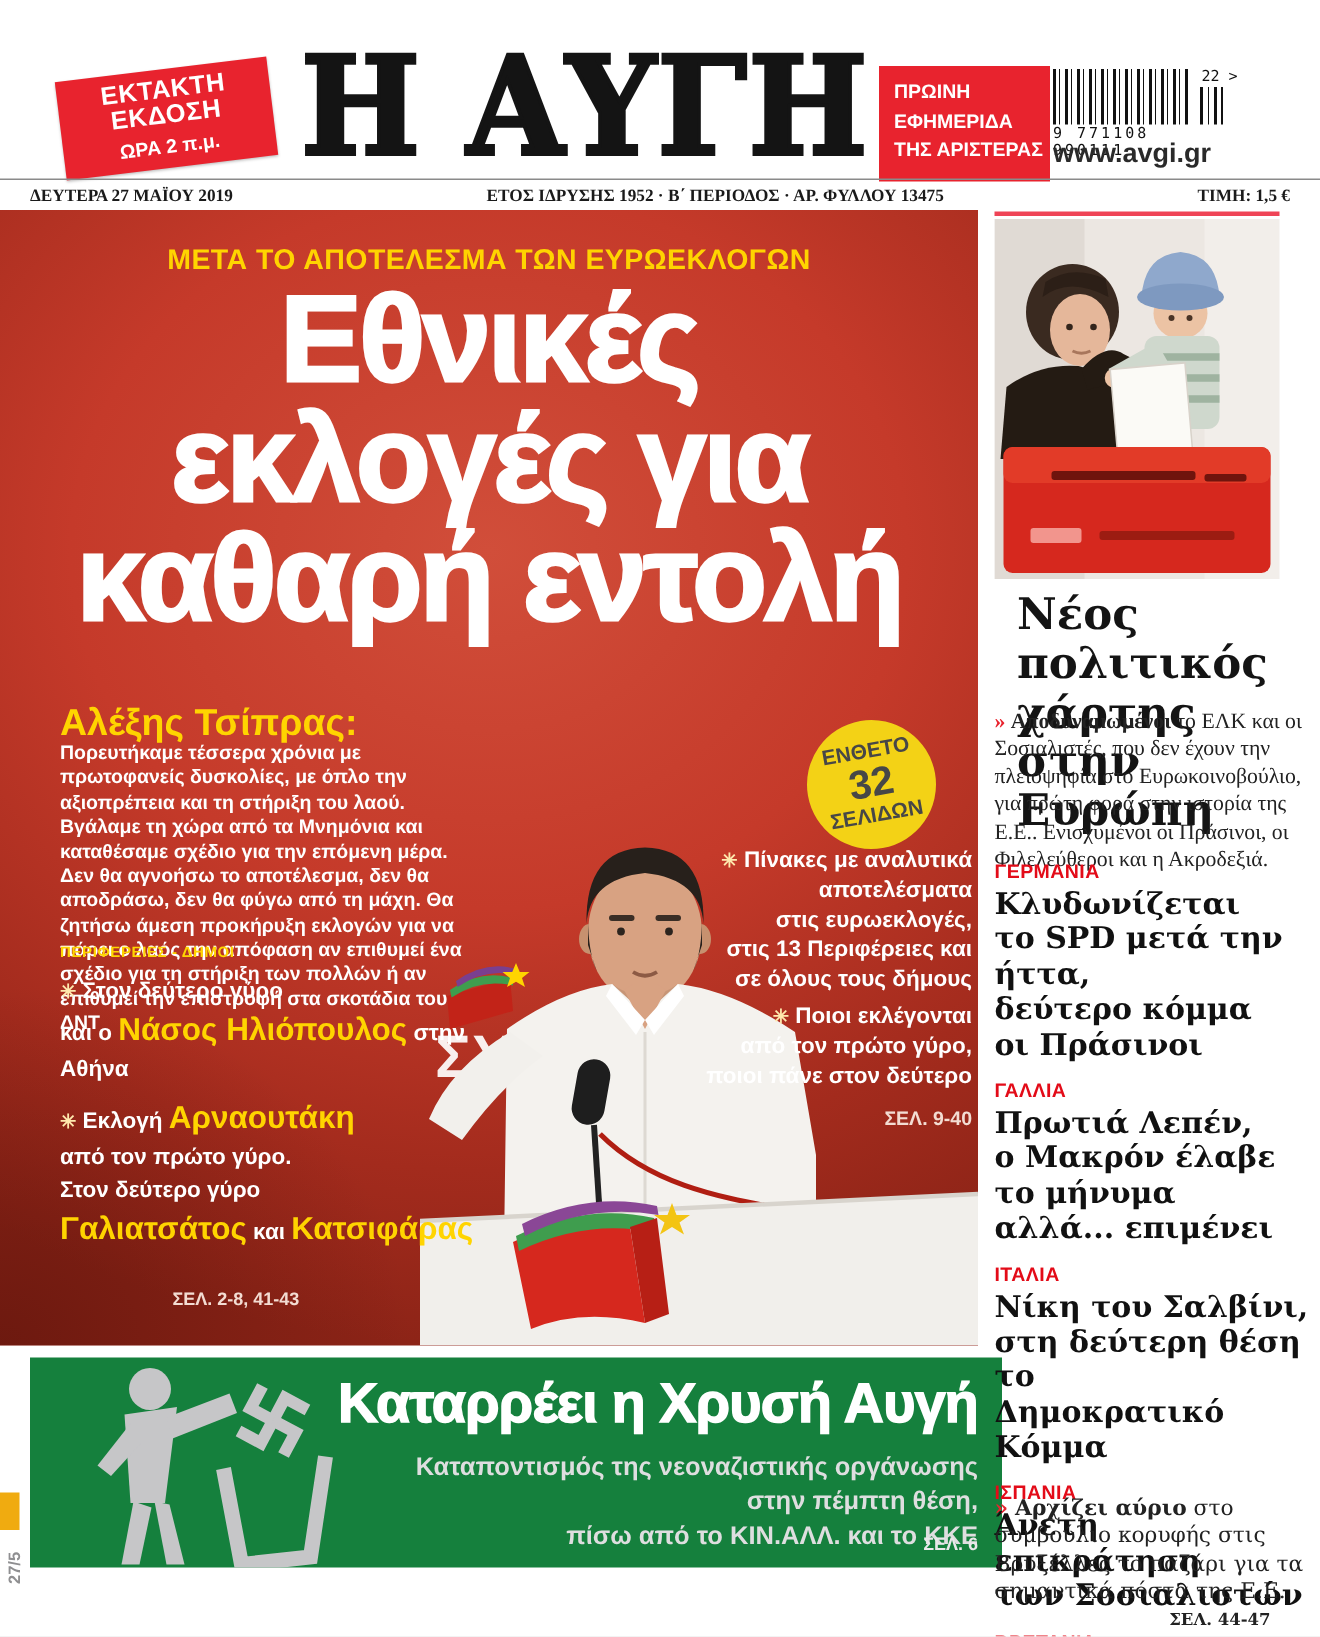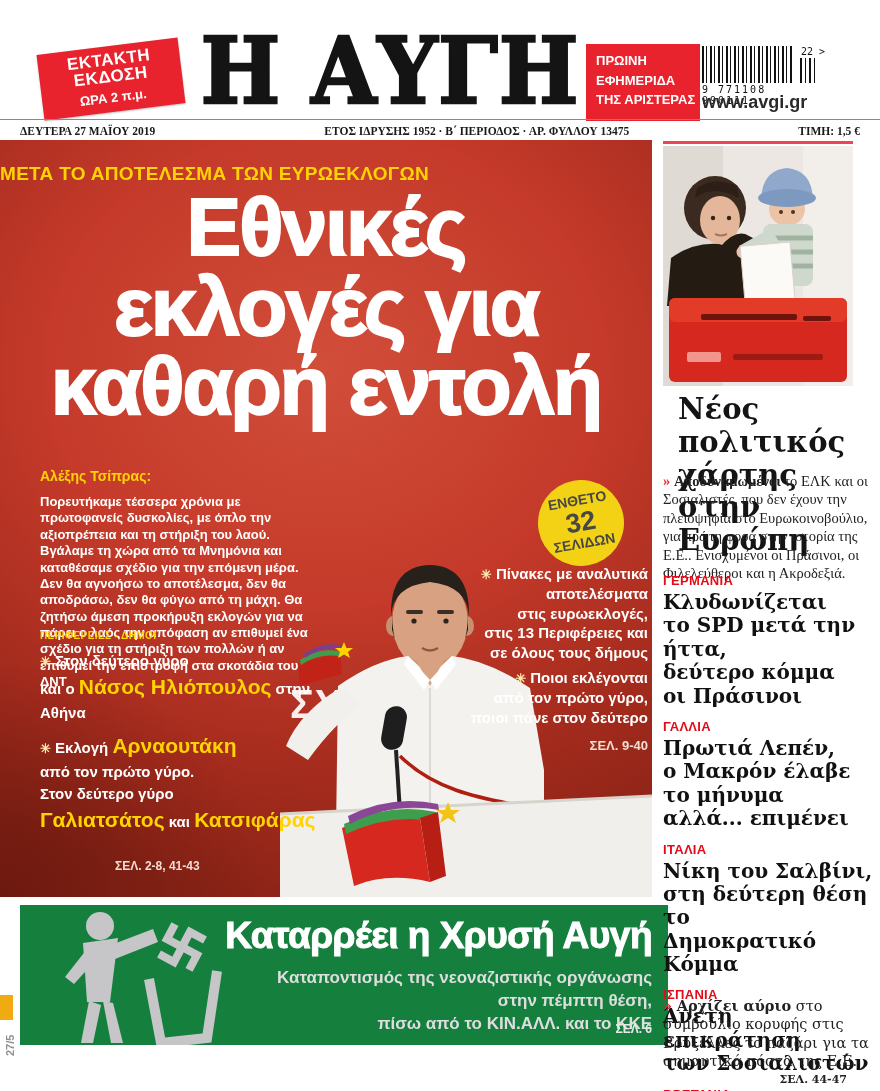--- a/index.html
+++ b/index.html
@@ -39,7 +39,7 @@
     background:radial-gradient(95% 70% at 50% 30%,#d14e3a 0%,#c53a2a 45%,#a32b1d 78%,#8d2417 100%);}
   .red-vignette{position:absolute;left:0;bottom:0;width:60%;height:45%;pointer-events:none;
     background:radial-gradient(100% 100% at 0% 100%,rgba(70,12,6,.45),transparent 70%);}
-  .kicker{position:absolute;left:0;top:23px;width:652px;text-align:left;color:#ffd400;
+  .kicker{position:absolute;left:0;top:23px;width:652px;text-align:center;color:#ffd400;
           font-size:19px;font-weight:bold;letter-spacing:.3px;}
   .headline{position:absolute;left:0;top:47px;width:652px;text-align:center;color:#fff;
             font-weight:bold;font-size:82px;line-height:.97;letter-spacing:-2px;

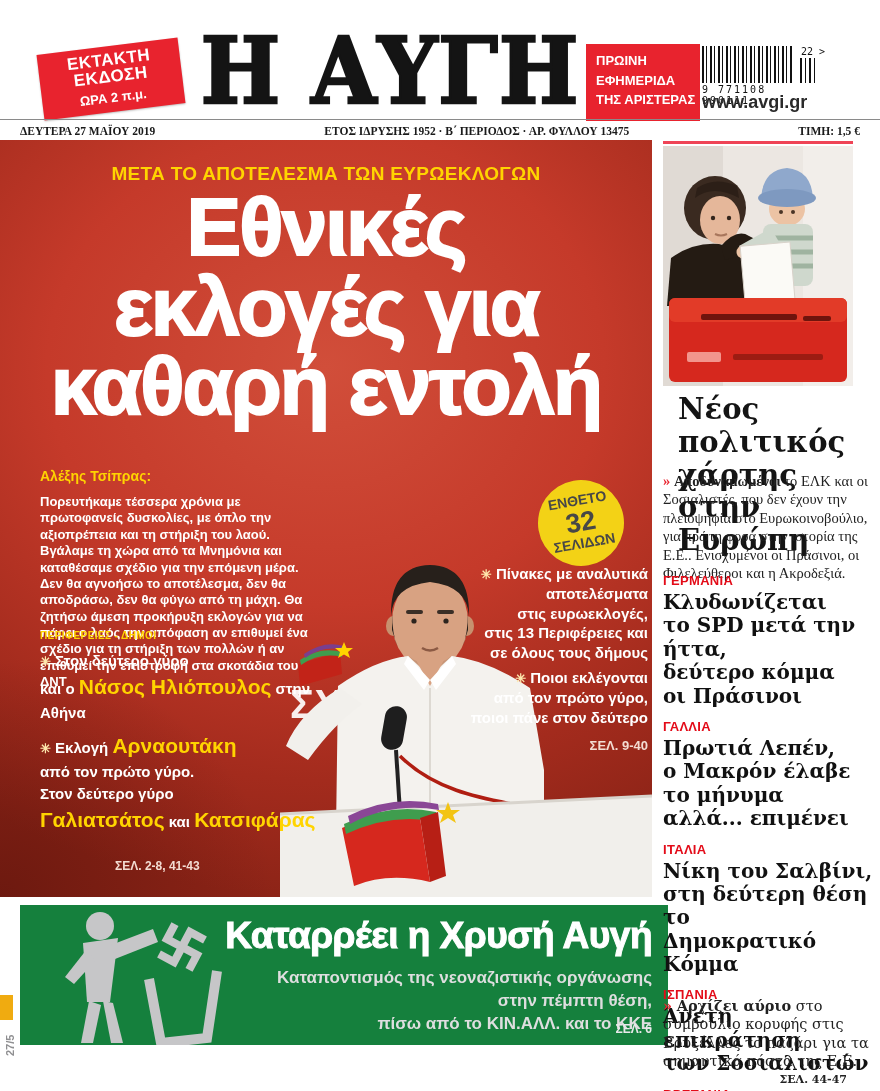--- a/index.html
+++ b/index.html
@@ -44,7 +44,7 @@
   .headline{position:absolute;left:0;top:47px;width:652px;text-align:center;color:#fff;
             font-weight:bold;font-size:82px;line-height:.97;letter-spacing:-2px;
             -webkit-text-stroke:2px #fff;}
-  .quote-label{position:absolute;left:40px;top:328px;color:#ffd400;font-size:14px;font-weight:bold;}
+  .quote-label{position:absolute;left:40px;top:328px;color:#ffd400;font-size:25px;font-weight:bold;}
   .quote{position:absolute;left:40px;top:354px;width:274px;color:#fff;font-weight:bold;
          font-size:13px;line-height:1.26;}
   .regions{position:absolute;left:40px;top:490px;width:300px;color:#fff;}

